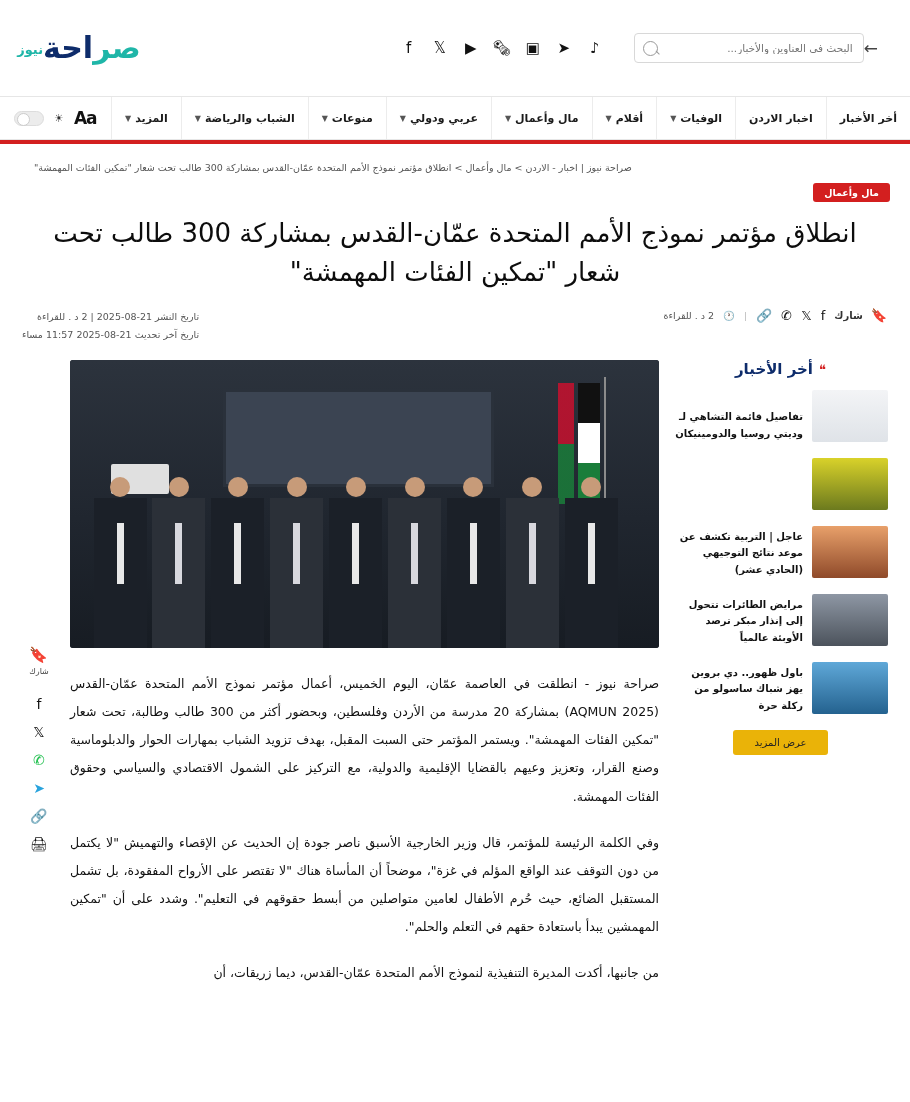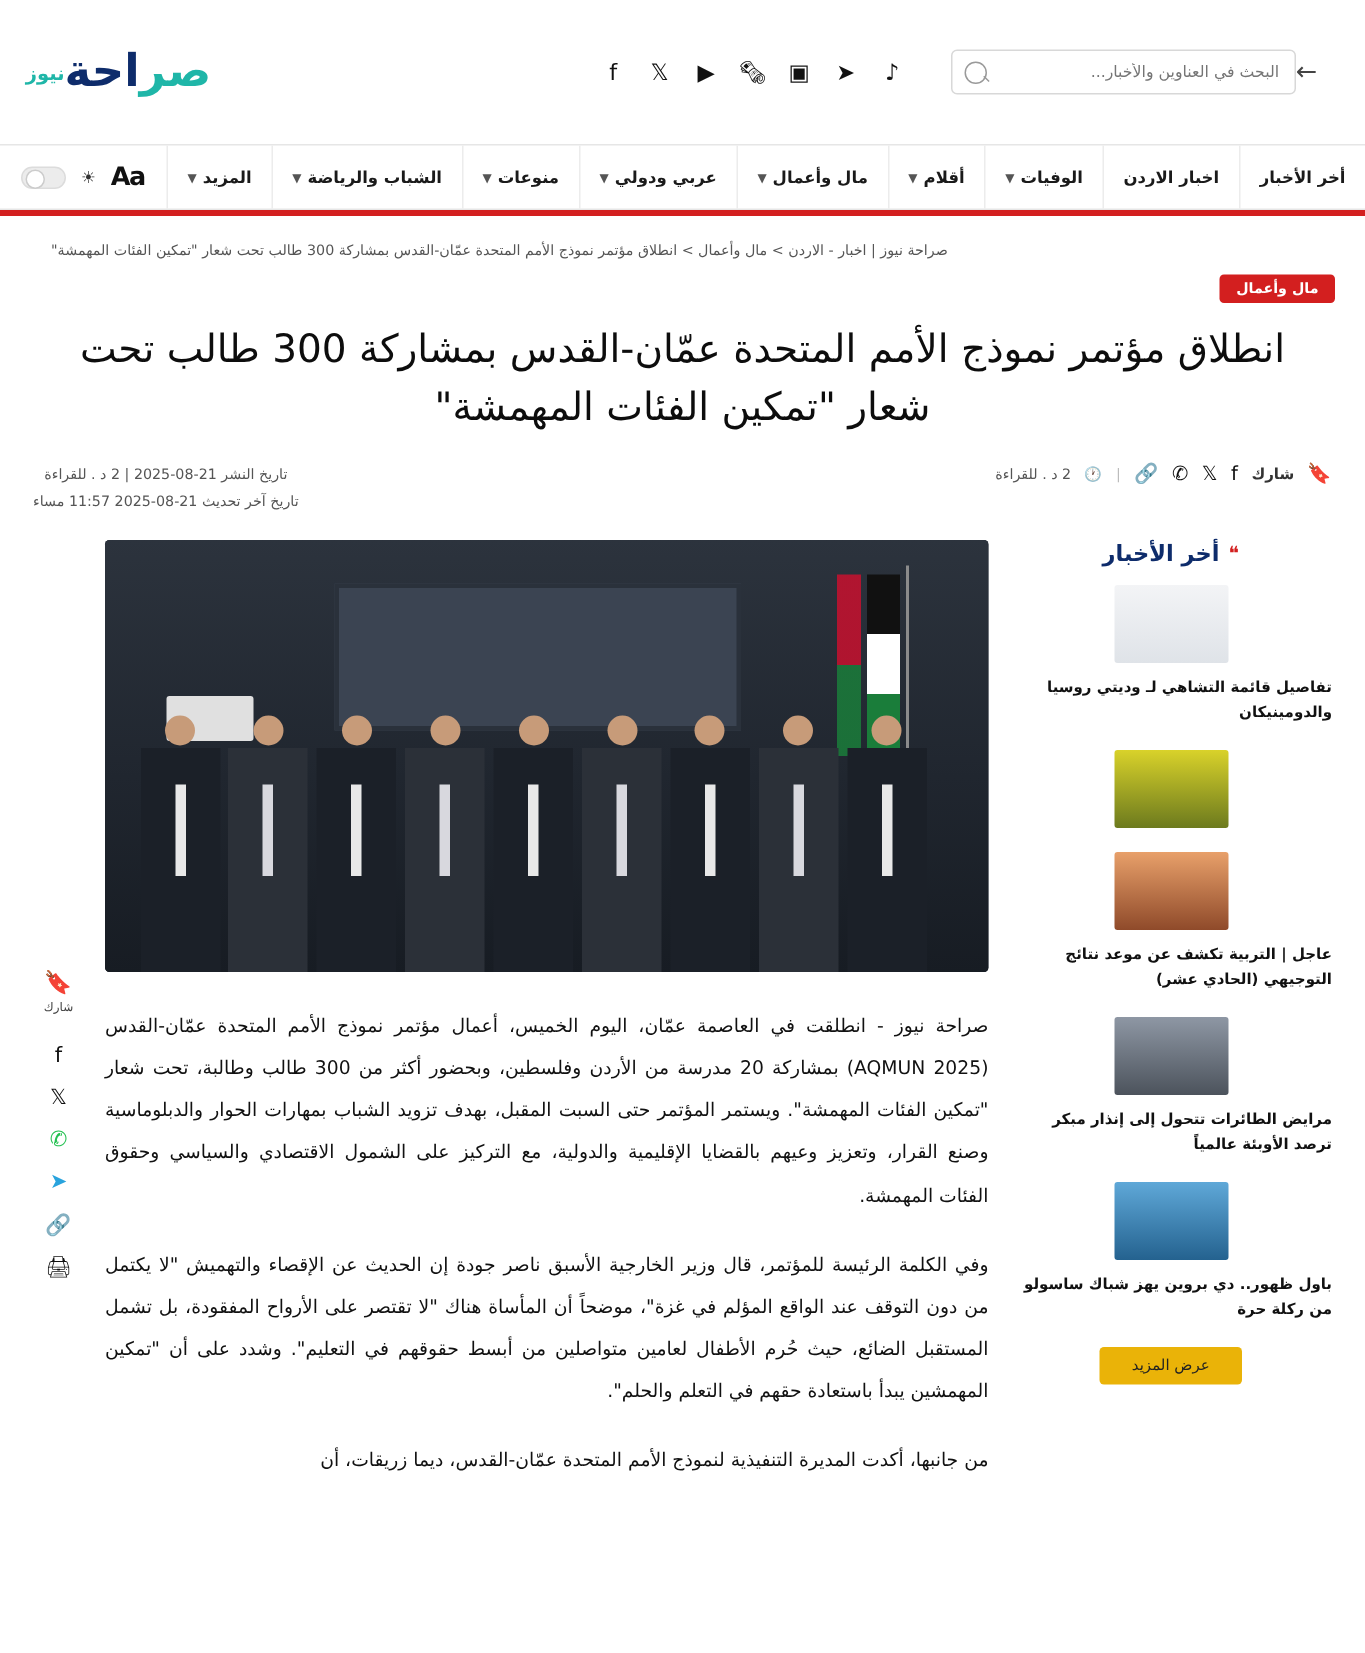--- a/index.html
+++ b/index.html
@@ -187,7 +187,7 @@
   .meta-left .share-label { font-size: 10px; color: #333; font-weight: bold; }
   .meta-left .sh { font-size: 13px; color: #111; }
   .meta-left .sep { color: #bbb; }
-  .meta-right { text-align: center; line-height: 1.9; direction: rtl; }
+  .meta-right { text-align: right; line-height: 1.9; direction: rtl; }
 
   
   .content {

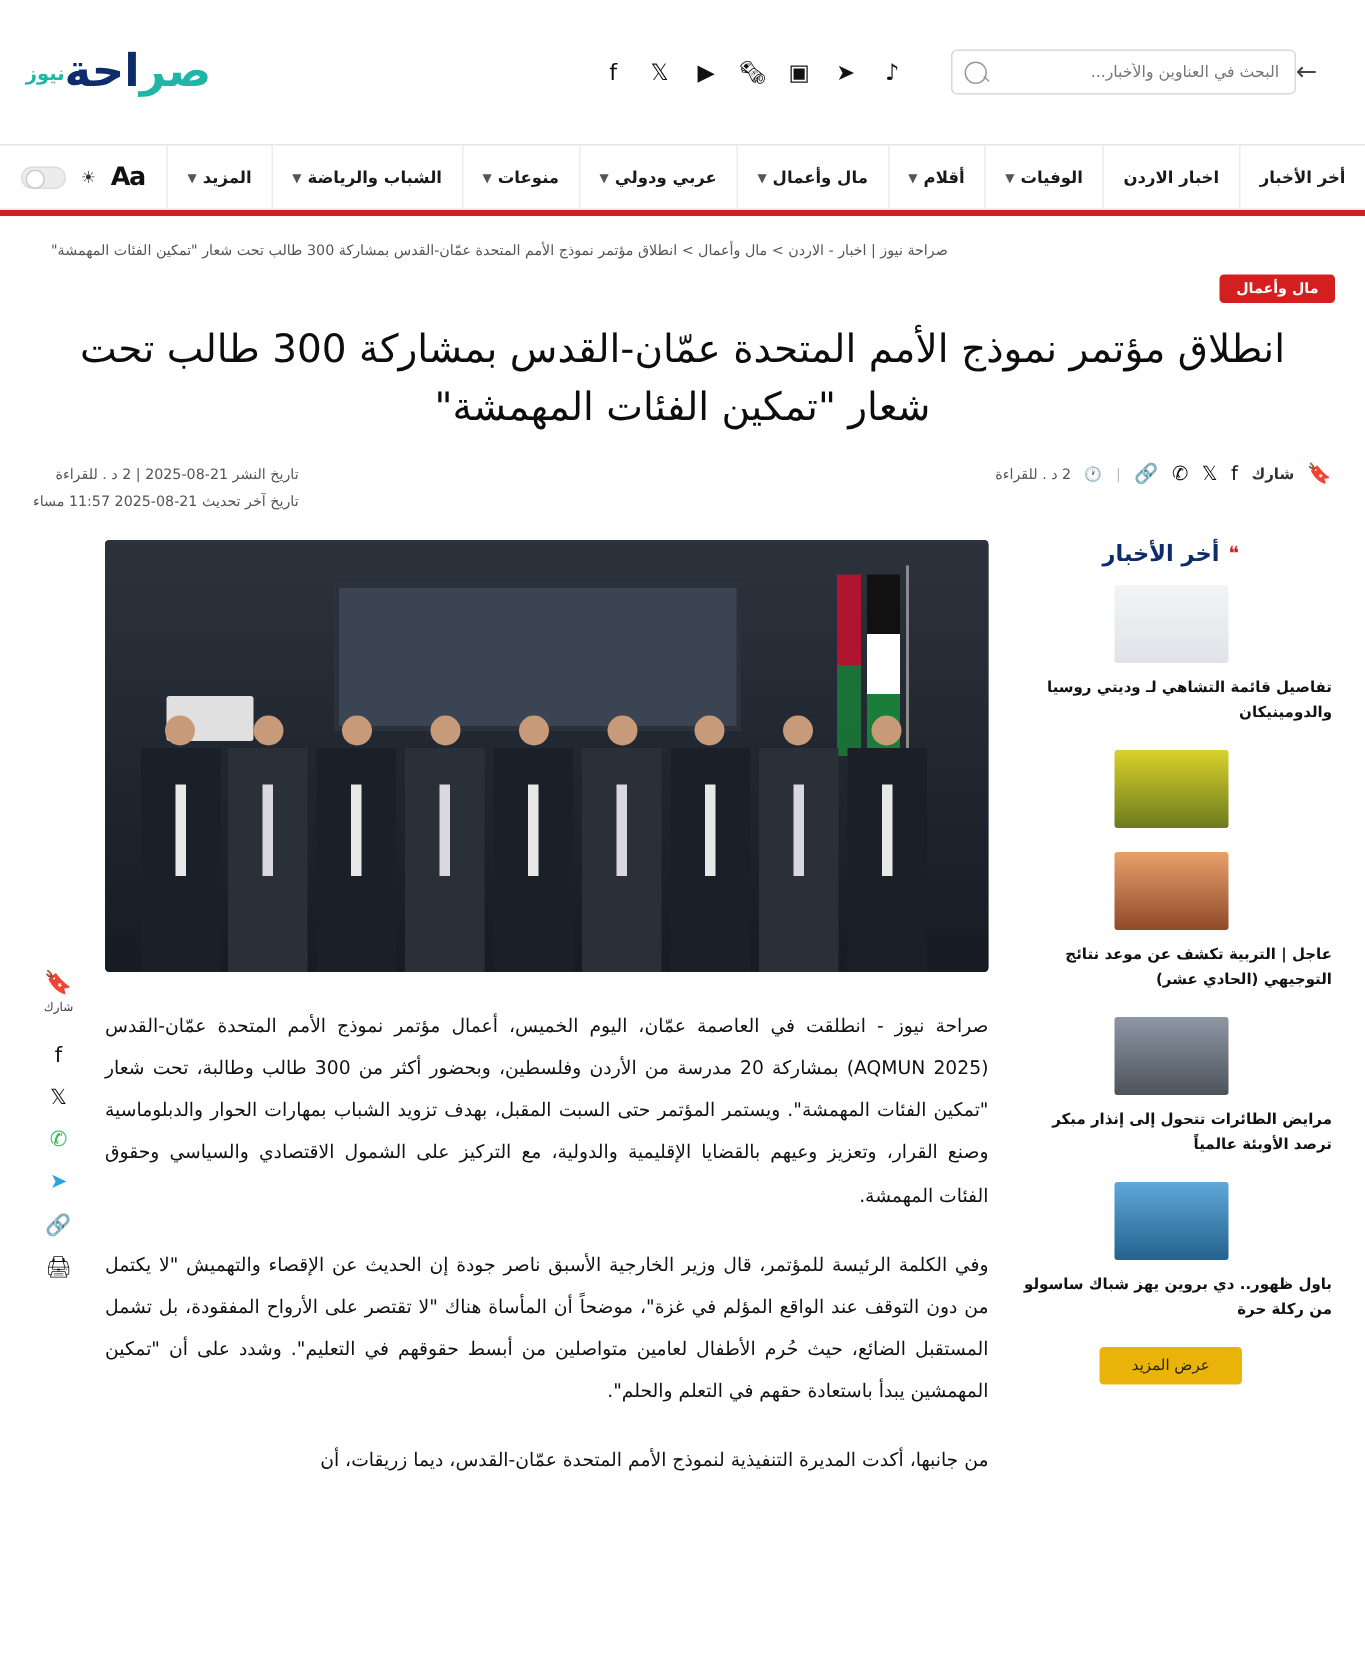--- a/index.html
+++ b/index.html
@@ -210,9 +210,8 @@
   .side-item {
     display: flex;
     gap: 9px;
-    align-items: center;
+    align-items: flex-end;
     margin-bottom: 16px;
-    flex-direction: column;
   }
   .thumb {
     width: 76px; height: 52px; flex: none;

